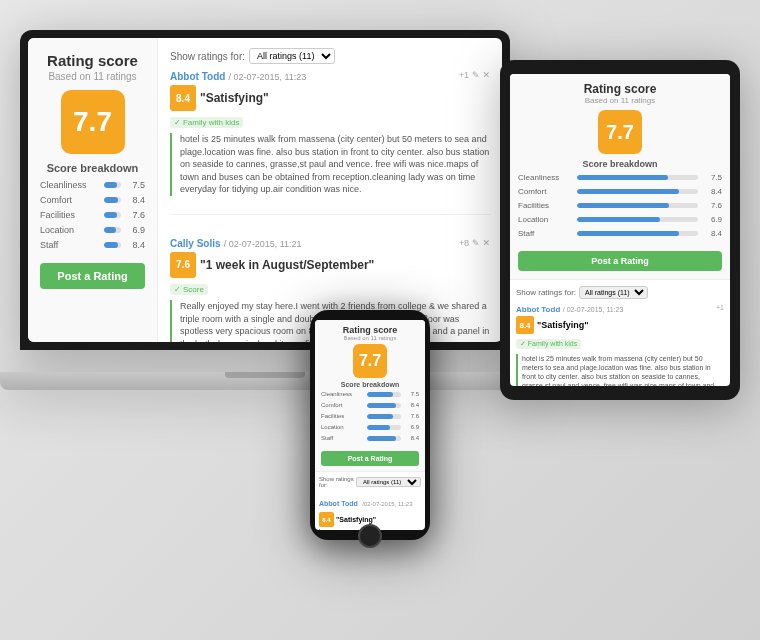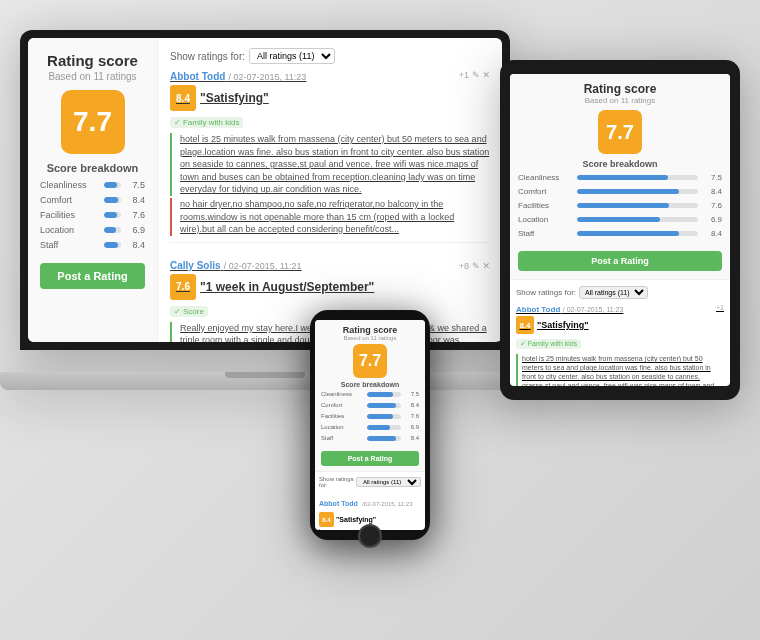--- a/index.html
+++ b/index.html
@@ -232,9 +232,8 @@
     }
     .review-item {
       border-bottom: 1px solid #f0f0f0;
-      padding-bottom: 4px;
-      margin-bottom: 16px;
-      text-decoration: underline;
+      padding-bottom: 16px;
+      margin-bottom: 22px;
     }
     .reviewer-name {
       font-size: 9px;

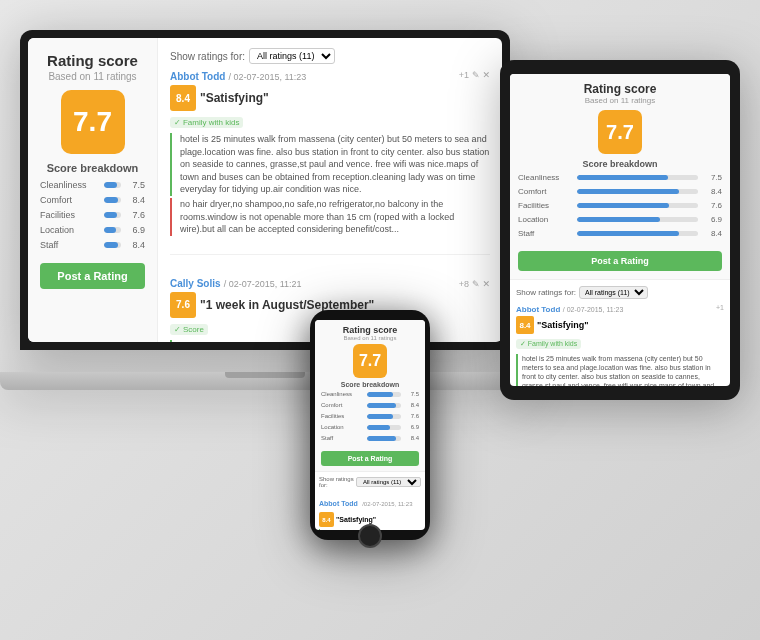--- a/index.html
+++ b/index.html
@@ -458,7 +458,6 @@
             </div>
             <div><span class="tag-pill">✓ Family with kids</span></div>
             <p class="review-body-positive">hotel is 25 minutes walk from massena (city center) but 50 meters to sea and plage.location was fine. also bus station in front to city center. also bus station on seaside to cannes, grasse,st paul and vence. free wifi was nice.maps of town and buses can be obtained from reception.cleaning lady was on time everyday for tidying up.air condition was nice.</p>
-            <p class="review-body-negative">no hair dryer,no shampoo,no safe,no refrigerator,no balcony in the rooms.window is not openable more than 15 cm (roped with a locked wire).but all can be accepted considering benefit/cost...</p>
           </div>
 
           <div class="review-item">

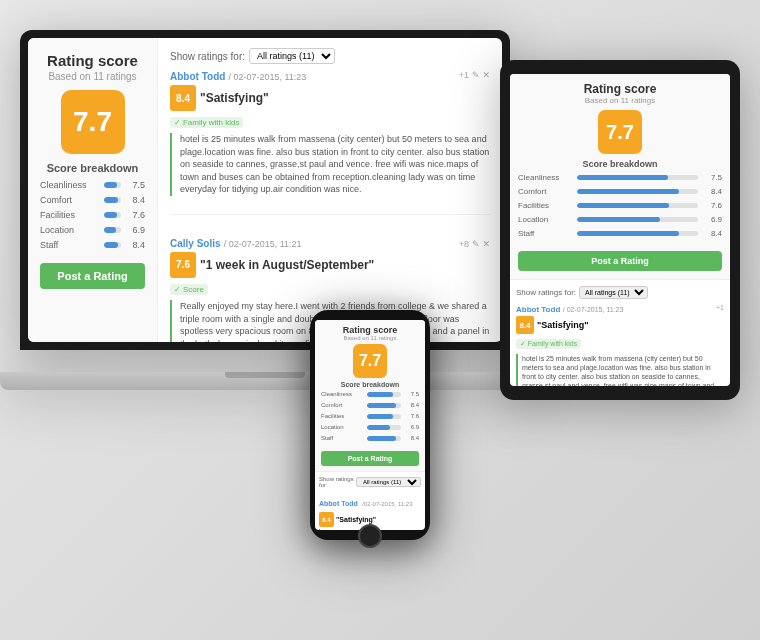--- a/index.html
+++ b/index.html
@@ -461,7 +461,7 @@
           </div>
 
           <div class="review-item">
-            <div style="display:flex; justify-content:space-between; align-items:flex-end; margin-bottom:3px;gap:8px;">
+            <div style="display:flex; justify-content:space-between; align-items:center; margin-bottom:3px;gap:8px;">
               <div>
                 <span class="reviewer-name">Cally Solis</span>
                 <span class="reviewer-date"> / 02-07-2015, 11:21</span>

